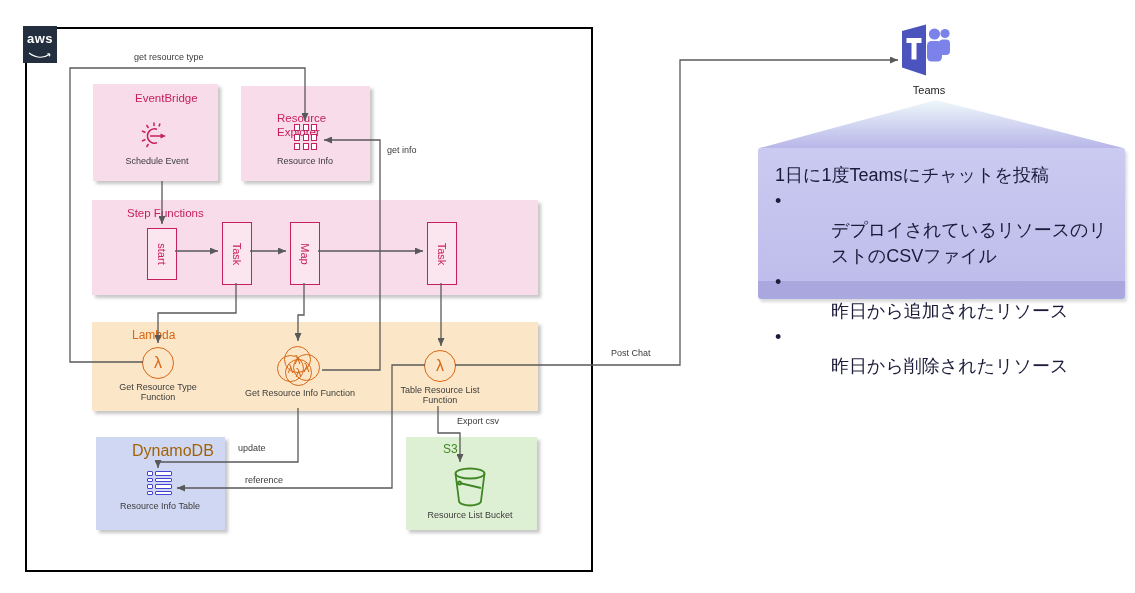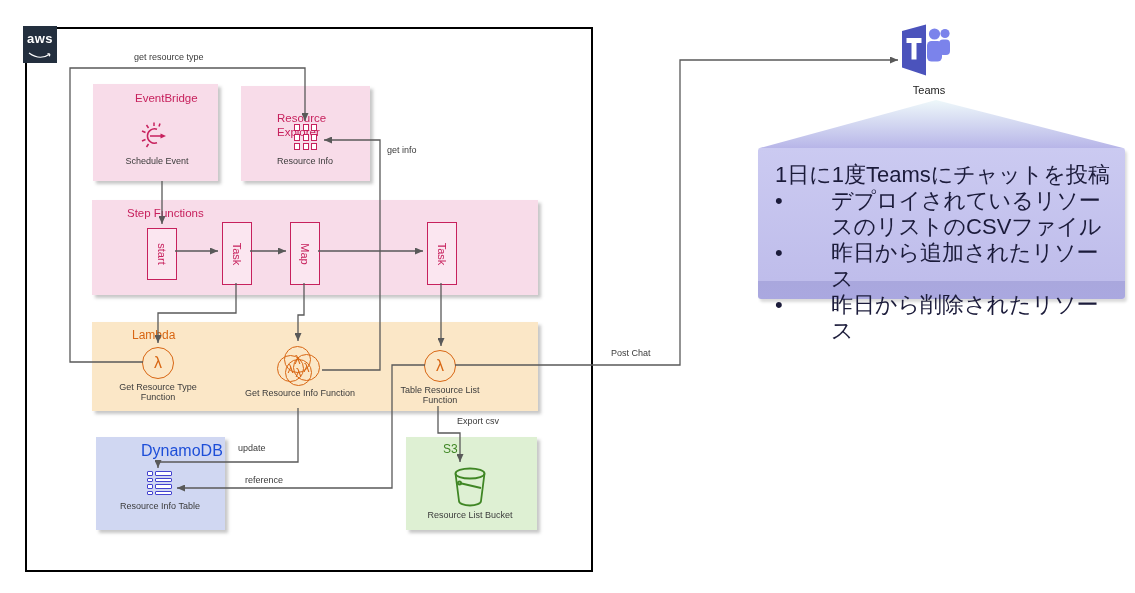--- a/index.html
+++ b/index.html
@@ -55,7 +55,7 @@
   .callout{position:absolute;left:758px;top:148px;width:367px;height:151px;z-index:2;border-radius:3px;
            background:linear-gradient(to bottom,#cbcaf1 0%,#bfbdeb 88%,#a9a7dd 88%,#aaa8e0 100%);
            box-shadow:2px 3px 3px rgba(0,0,0,.15);color:#1b1b3a;}
-  .callout-inner{padding:14px 8px 0 17px;font-size:22px;line-height:26px;}
+  .callout-inner{padding:14px 8px 0 17px;font-size:18px;line-height:26px;}
   .brow{display:flex;}
   .brow .b{width:56px;flex:none;}
   .brow .bt{width:276px;}

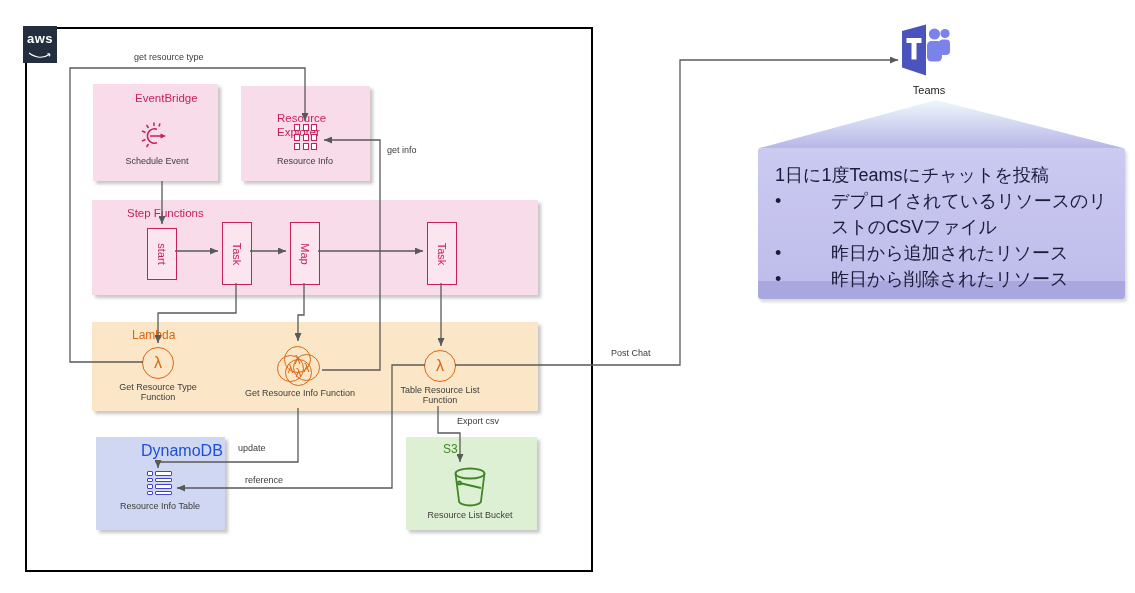--- a/index.html
+++ b/index.html
@@ -58,7 +58,7 @@
   .callout-inner{padding:14px 8px 0 17px;font-size:18px;line-height:26px;}
   .brow{display:flex;}
   .brow .b{width:56px;flex:none;}
-  .brow .bt{width:276px;}
+  .brow .bt{width:276px;margin-top:29px;}
 </style>
 </head>
 <body>

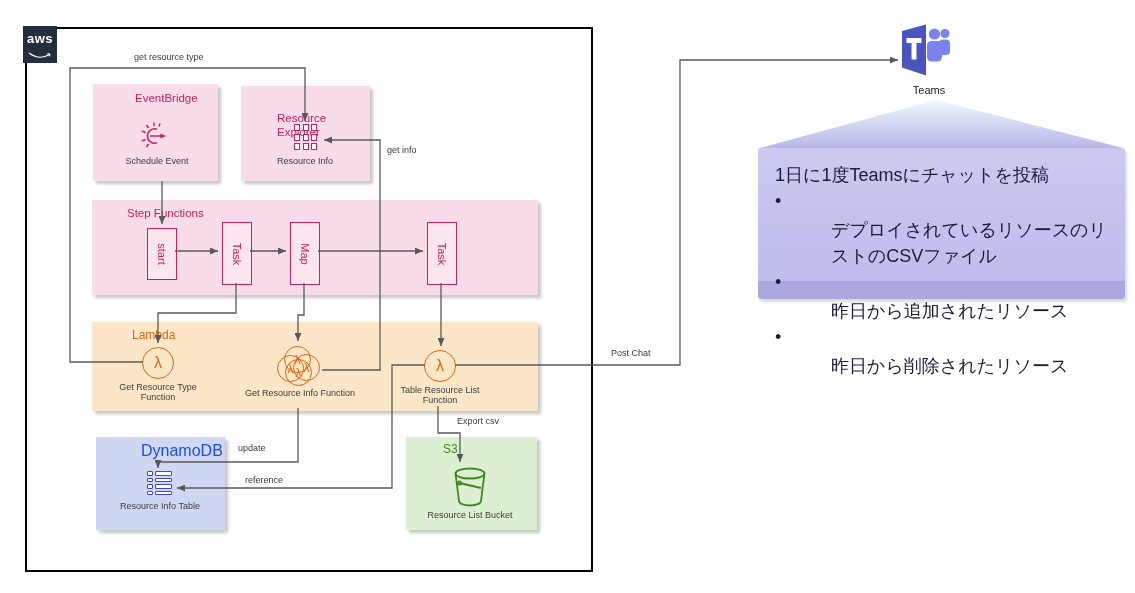--- a/index.html
+++ b/index.html
@@ -24,7 +24,7 @@
   .g-blue  {background:linear-gradient(135deg,#2e27ad,#527fff);}
   .g-green {background:linear-gradient(135deg,#277116,#60a337);}
   .svc-title{position:absolute;font-size:11.5px;z-index:2;}
-  .t-pink{color:#c7215d;} .t-orange{color:#d86613;} .t-blue{color:#1d4ed8;margin-left:9px;} .t-green{color:#3f8624;}
+  .t-pink{color:#c7215d;} .t-orange{color:#d86613;} .t-blue{color:#a16207;} .t-green{color:#3f8624;}
   .lbl{position:absolute;font-size:9px;color:#3b3b3b;z-index:6;line-height:10px;}
   .ctr{text-align:center;}
   

